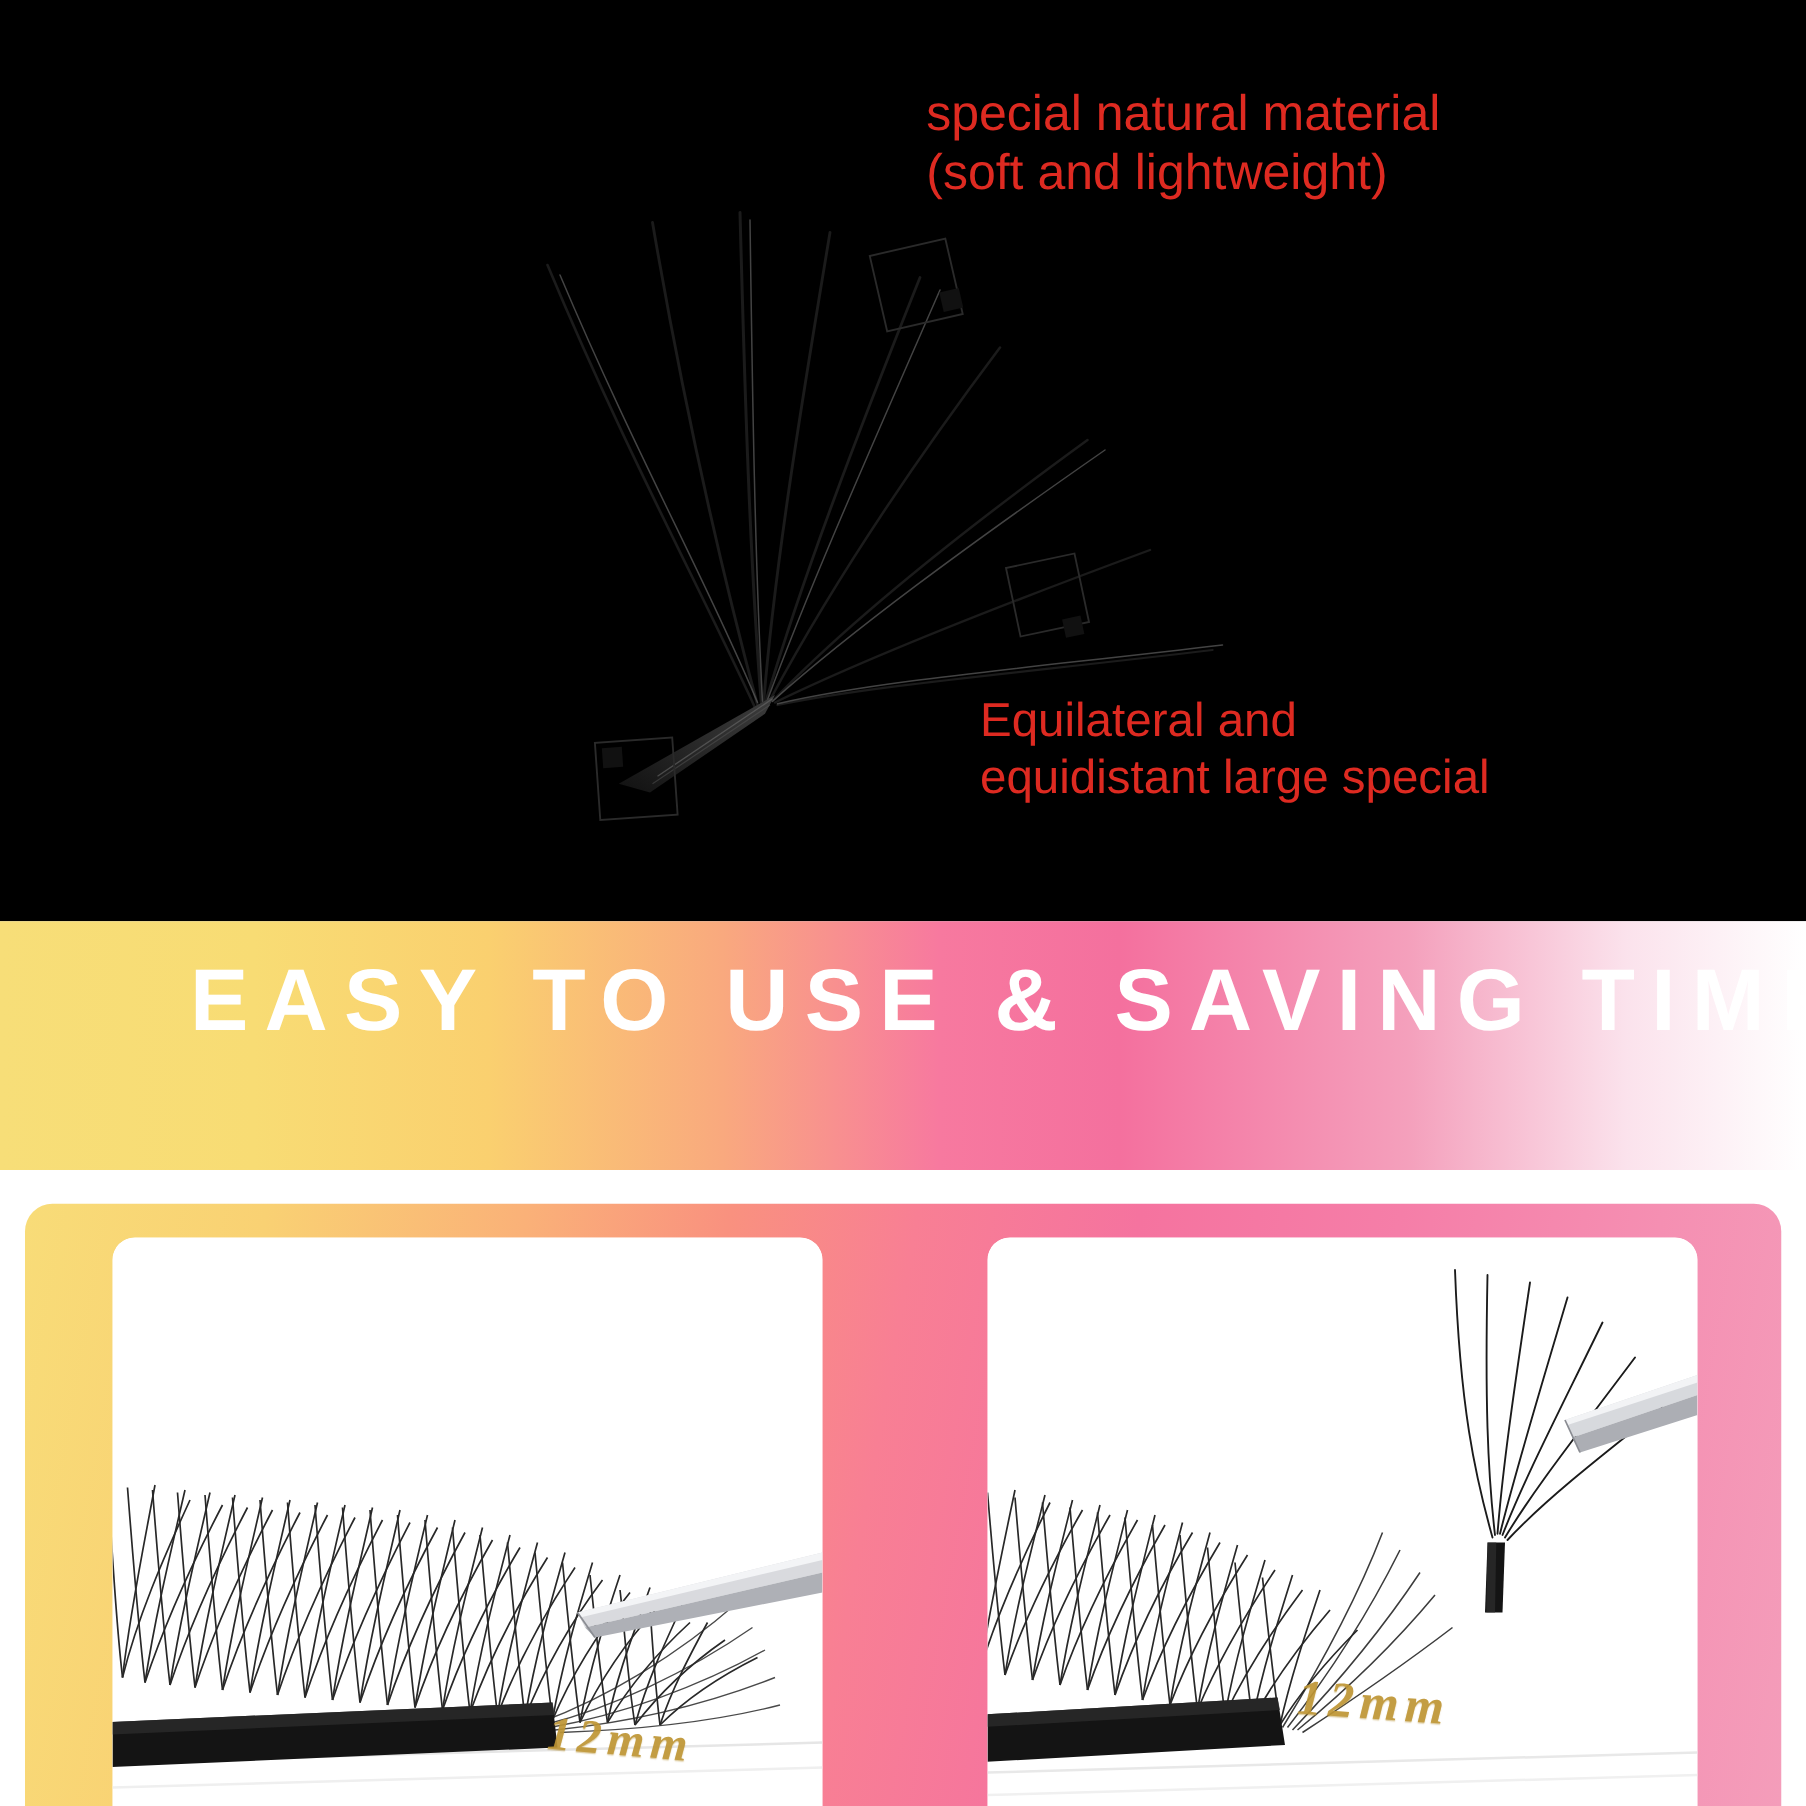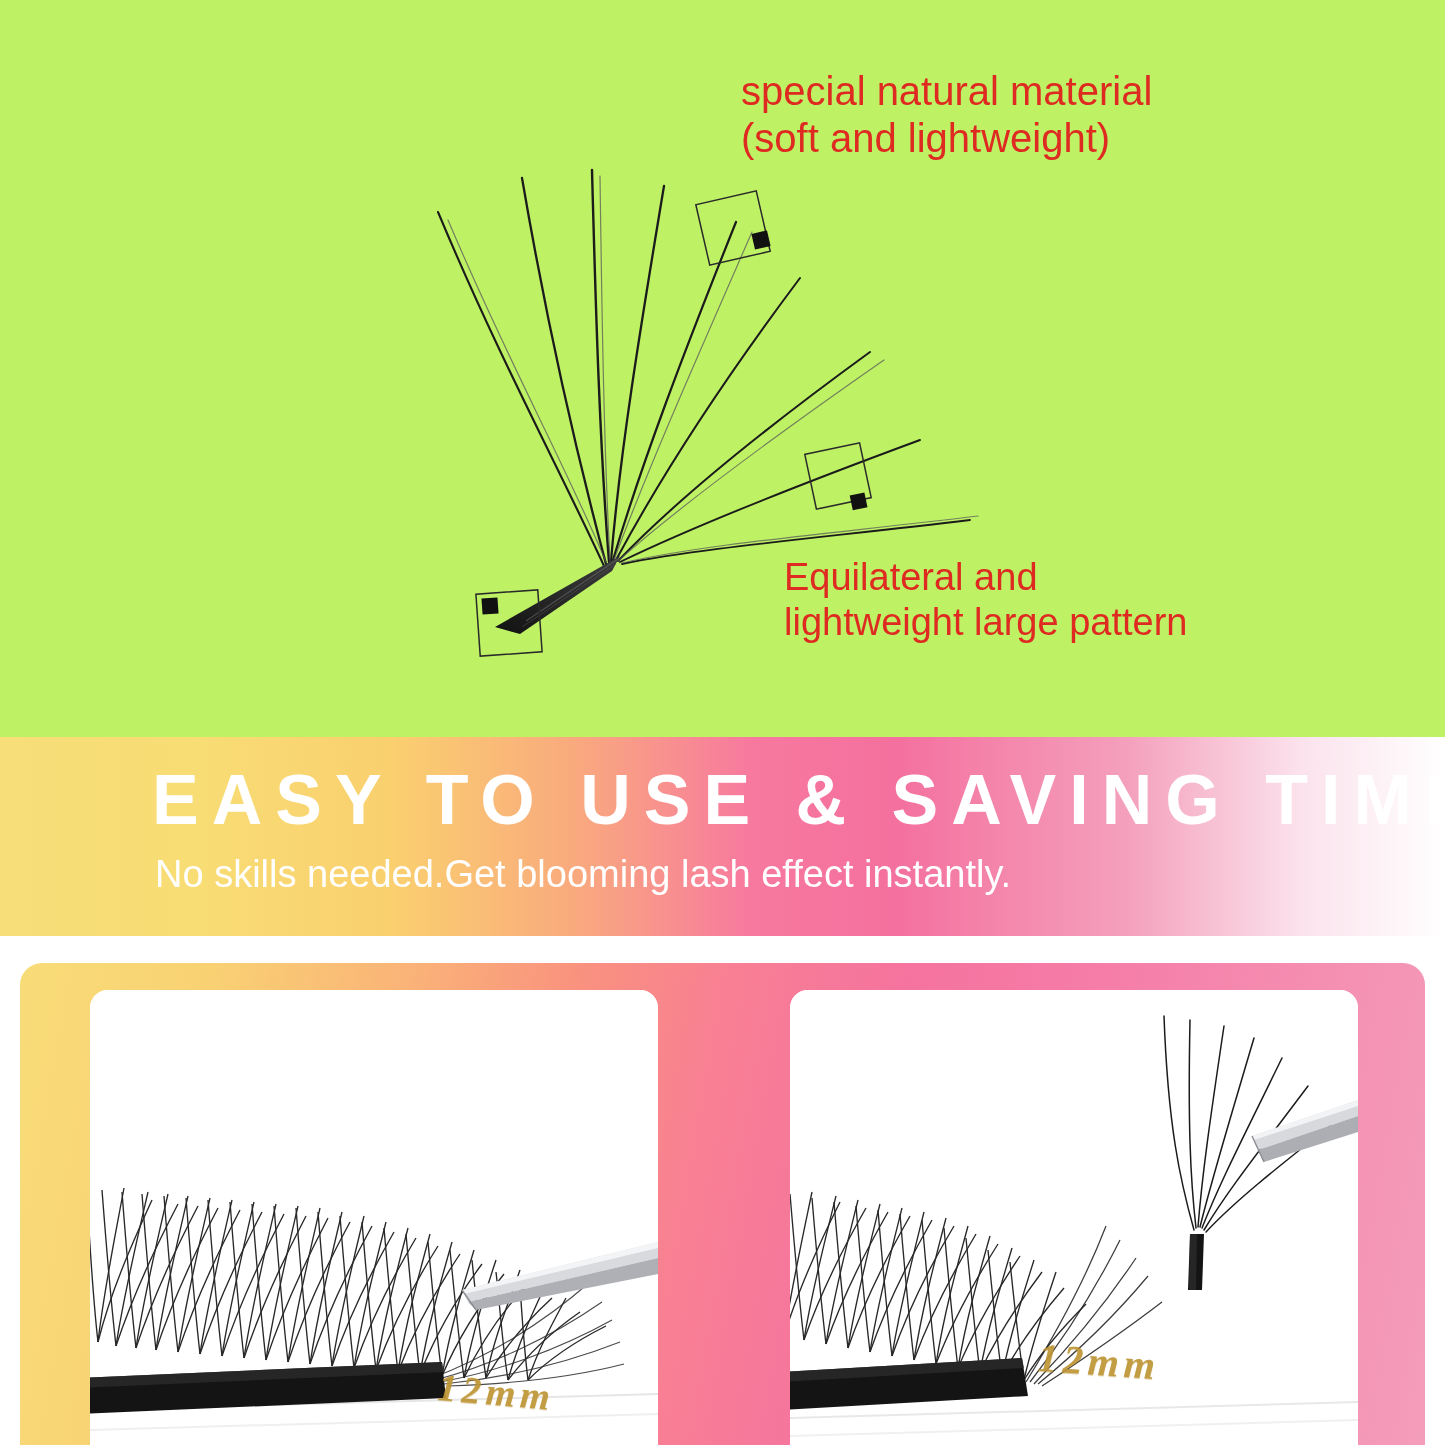--- a/index.html
+++ b/index.html
@@ -21,7 +21,7 @@
     left: 0; top: 0;
     width: 1445px;
     height: 737px;
-    background: #bef264;
+    background: #000000;
     overflow: hidden;
   }
   #fan-illustration {

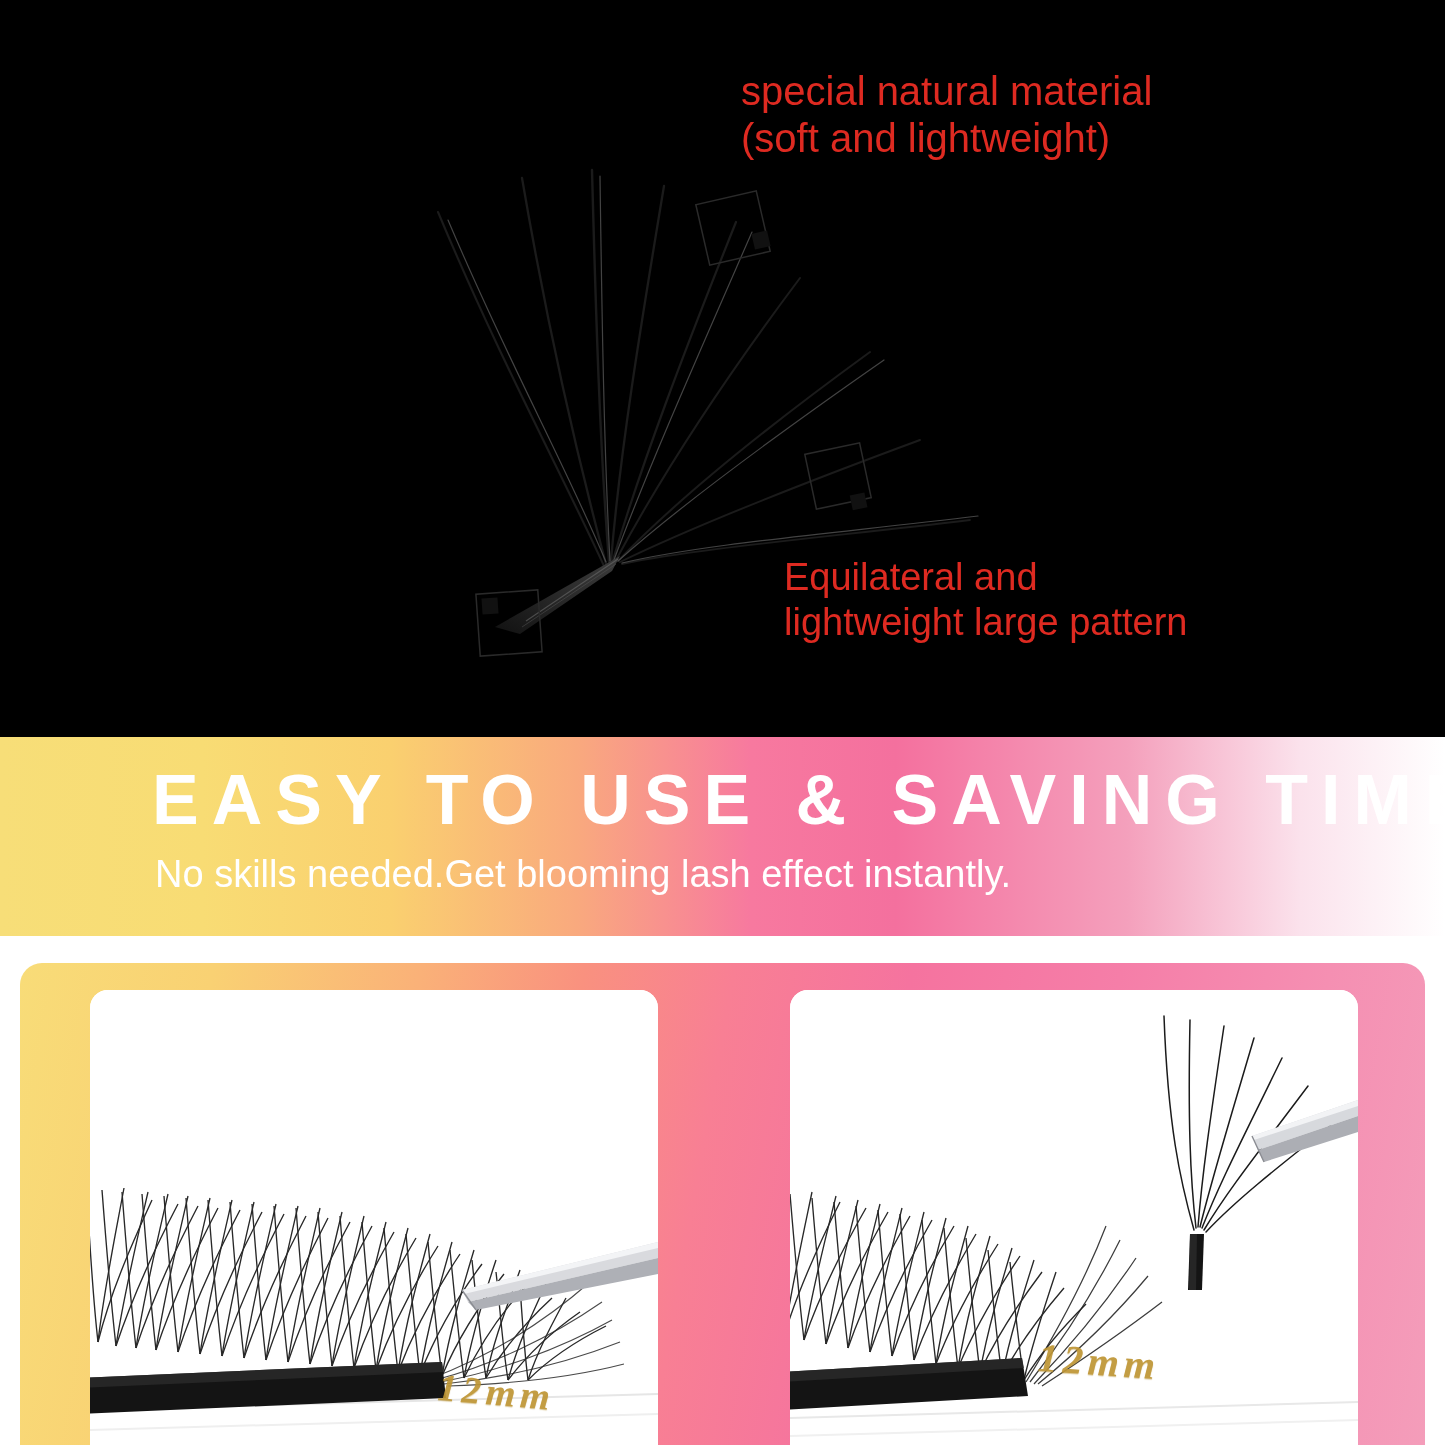--- a/index.html
+++ b/index.html
@@ -219,7 +219,7 @@
 
 
   <div class="callout-label" id="label-equilateral">Equilateral and
-lightweight large pattern</div>
+equidistant large special</div>
 </div>
 
 <div id="banner">

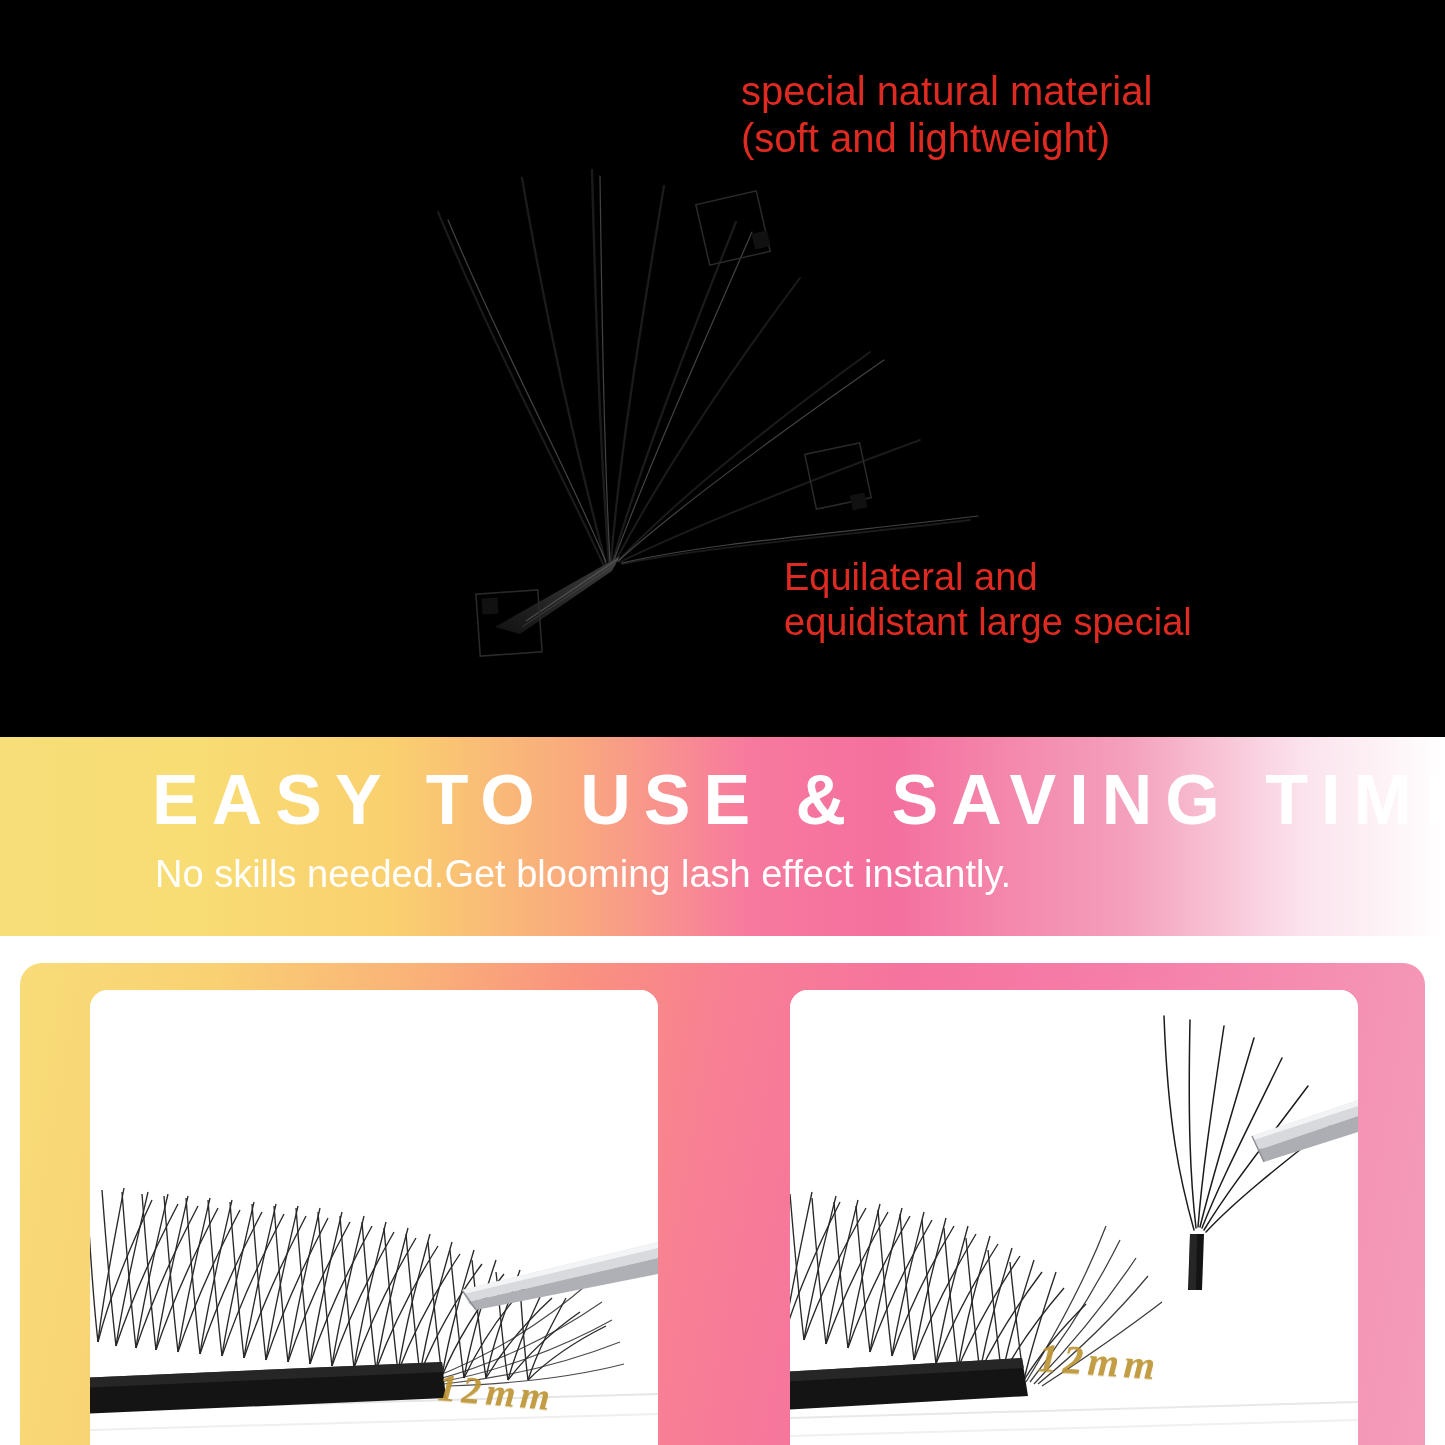--- a/index.html
+++ b/index.html
@@ -224,7 +224,6 @@
 
 <div id="banner">
   <div id="banner-title">EASY TO USE &amp; SAVING TIME</div>
-  <div id="banner-subtitle">No skills needed.Get blooming lash effect instantly.</div>
 </div>
 
 <div id="bottom-card">

